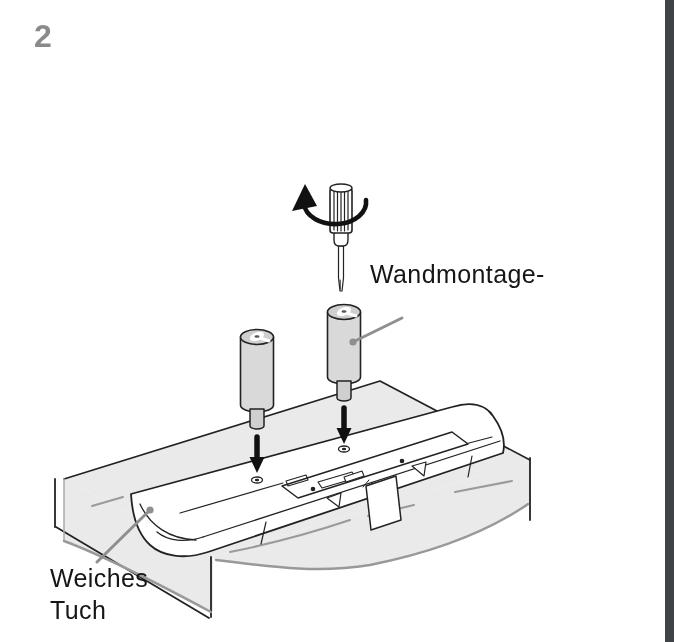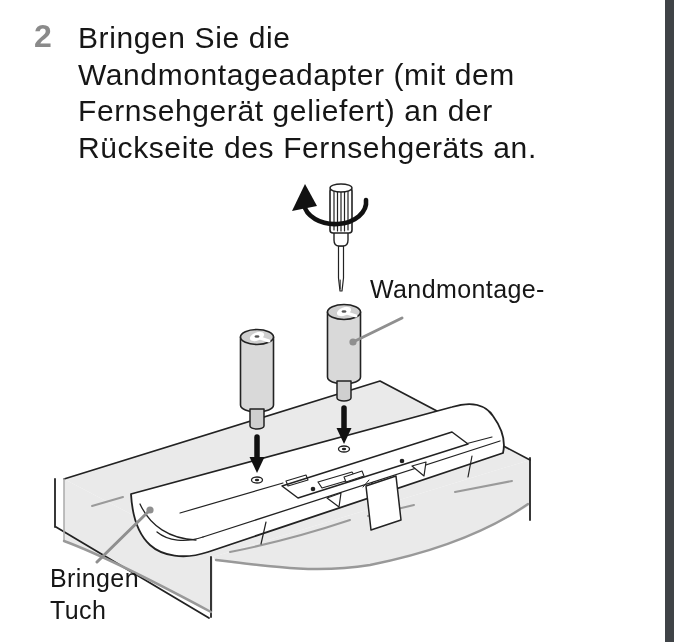--- a/index.html
+++ b/index.html
@@ -31,12 +31,6 @@
 <div class="page">
 
   <div class="step-number">2</div>
-  <div class="step-text">
-    <span>Bringen Sie die</span>
-    <span>Wandmontageadapter (mit dem</span>
-    <span>Fernsehgerät geliefert) an der</span>
-    <span>Rückseite des Fernsehgeräts an.</span>
-  </div>
 
   <svg class="figure-svg" viewBox="0 0 674 482" fill="none" stroke-linecap="round" stroke-linejoin="round">
 

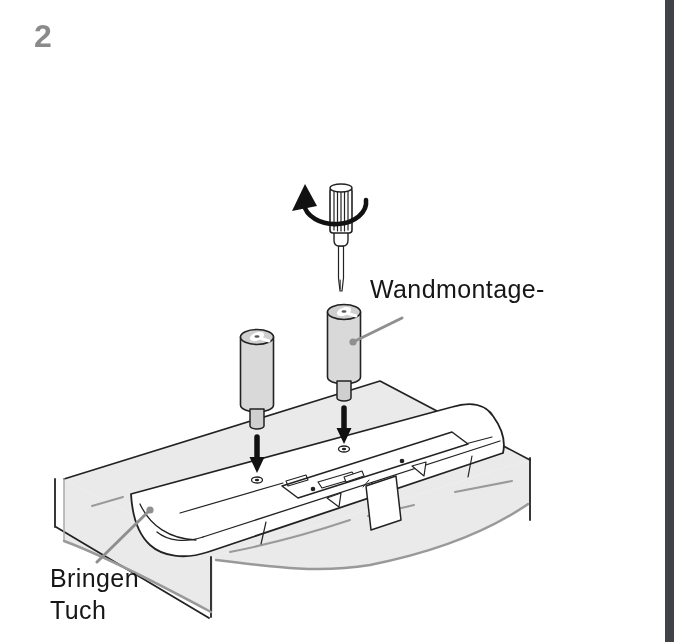--- a/index.html
+++ b/index.html
@@ -21,7 +21,7 @@
     position:absolute;font-size:25px;line-height:32px;letter-spacing:0.4px;color:#161616;
   }
   .fig-label span{display:block;}
-  .label-adapter{left:370px;top:273px;}
+  .label-adapter{left:370px;top:258px;}
   .label-cloth{left:50px;top:562px;}
   .figure-svg{position:absolute;left:0;top:160px;width:674px;height:482px;}
 </style>

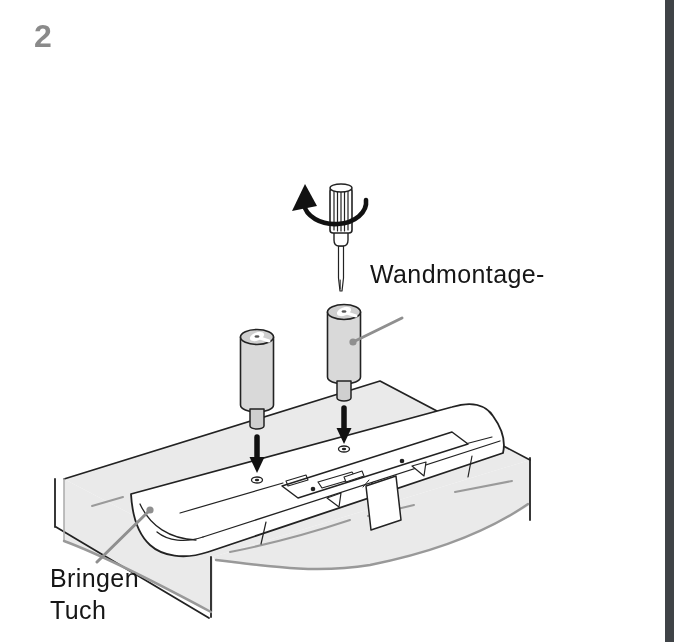--- a/index.html
+++ b/index.html
@@ -175,7 +175,7 @@
     <span>Wandmontage-</span>
   </div>
   <div class="fig-label label-cloth">
-    <span>Bringen</span>
+    <span>Weiches</span>
     <span>Tuch</span>
   </div>
 

